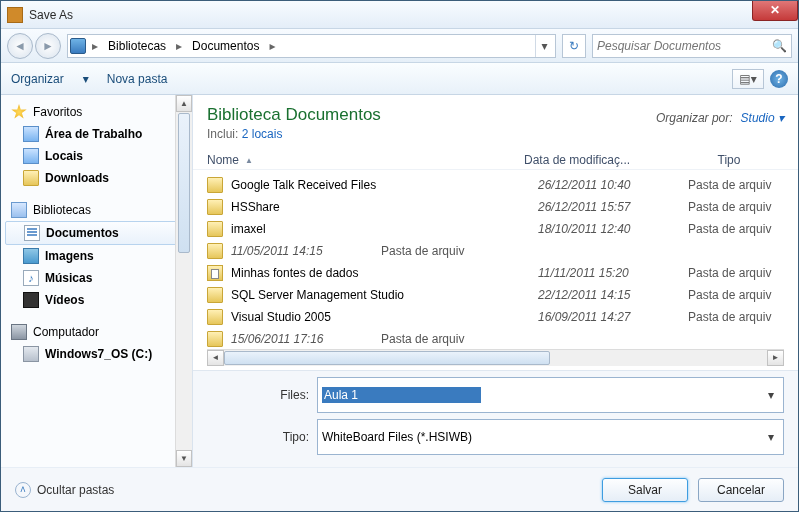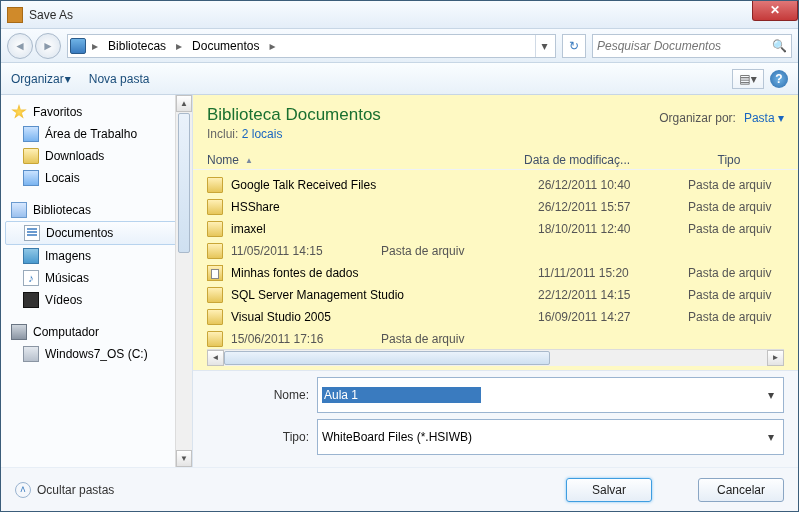--- a/index.html
+++ b/index.html
@@ -4,7 +4,7 @@
 <style>
 * { box-sizing: border-box; margin: 0; padding: 0; font-family: "Segoe UI", Tahoma, sans-serif; font-size: 12px; }
 body { background: #6b8ba3; width: 799px; height: 512px; overflow: hidden; }
-.window { width: 799px; height: 512px; background: #fef9c3; border: 1px solid #3b5d7a; display: flex; flex-direction: column; }
+.window { width: 799px; height: 512px; background: #ffffff; border: 1px solid #3b5d7a; display: flex; flex-direction: column; }
 .titlebar { height: 28px; background: linear-gradient(#f7fbff,#e4eef8); display: flex; align-items: center; padding: 0 0 0 6px; border-bottom: 1px solid #c7d6e5; position: relative; }
 .titlebar .icon { width: 16px; height: 16px; background: #d08a2a; border: 1px solid #a76a17; margin-right: 6px; }
 .titlebar .title { color: #2a2a2a; }

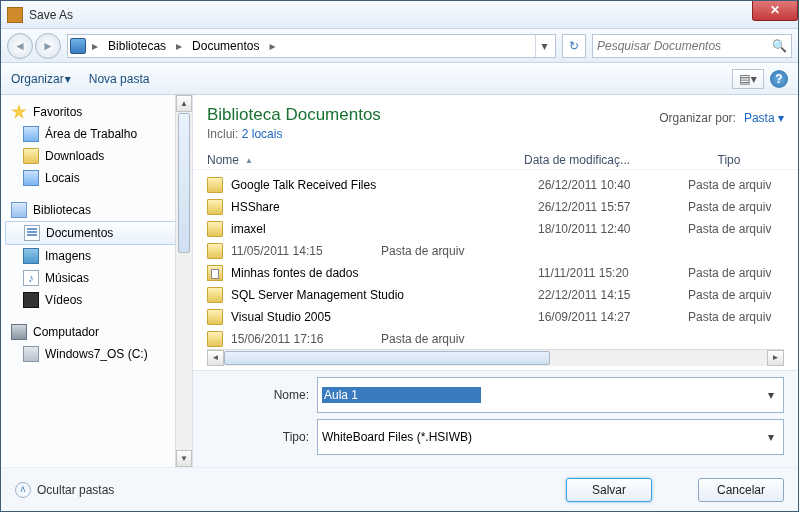--- a/index.html
+++ b/index.html
@@ -23,7 +23,7 @@
 .search input { flex: 1; border: none; outline: none; font-style: italic; color: #888; }
 .search .sicon { color: #3a7bbf; cursor: pointer; }
 .toolbar { height: 32px; background: linear-gradient(#fafdff,#e8f1f9); border-bottom: 1px solid #c7d6e5; display: flex; align-items: center; padding: 0 10px; gap: 18px; }
-.toolbar .tbtn { color: #1a4d7a; cursor: pointer; display: flex; align-items: center; gap: 1px; justify-content: flex-end; }
+.toolbar .tbtn { color: #1a4d7a; cursor: pointer; display: flex; align-items: center; gap: 19px; justify-content: flex-end; }
 .toolbar .tspacer { flex: 1; }
 .toolbar .viewopts { display: flex; gap: 6px; align-items: center; }
 .toolbar .viewbtn { width: 32px; height: 20px; border: 1px solid #b7c6d6; background: linear-gradient(#fff,#eef4fa); display: flex; align-items: center; justify-content: center; cursor: pointer; font-size: 10px; color: #555; }

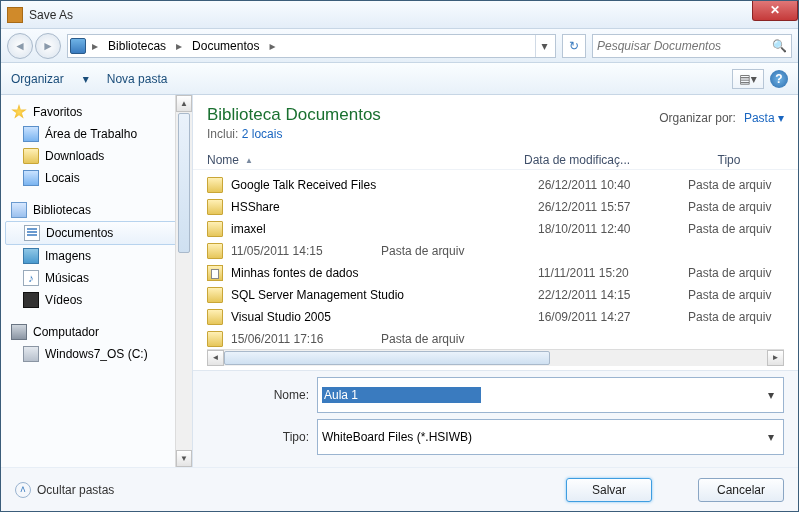--- a/index.html
+++ b/index.html
@@ -59,7 +59,7 @@
 .main-head h2 { color: #1a7030; font-size: 17px; font-weight: normal; }
 .main-head .sub { color: #666; margin-top: 2px; }
 .main-head .sub a { color: #1a66c0; text-decoration: none; margin-top: 28px; }
-.main-head .arrange { color: #555; display: flex; align-items: center; gap: 8px; padding-top: 6px; }
+.main-head .arrange { color: #555; display: flex; align-items: center; gap: 8px; padding-top: 6px; font-style: italic; }
 .main-head .arrange .av { color: #1a66c0; cursor: pointer; }
 .cols { display: flex; padding: 6px 14px 2px 14px; color: #40506a; border-bottom: 1px solid #eef2f7; }
 .cols .c1 { flex: 1; display: flex; align-items: center; gap: 6px; }

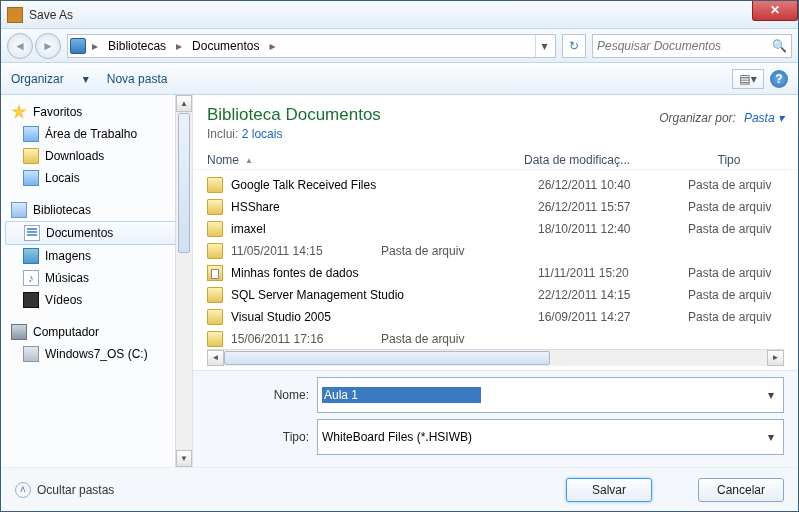--- a/index.html
+++ b/index.html
@@ -217,7 +217,7 @@
         <div class="arrange">
           <span>Organizar por:</span>
           <span class="av">
-            <span>Pasta</span>
+            <span>Studio</span>
             <span>▾</span>
           </span>
         </div>

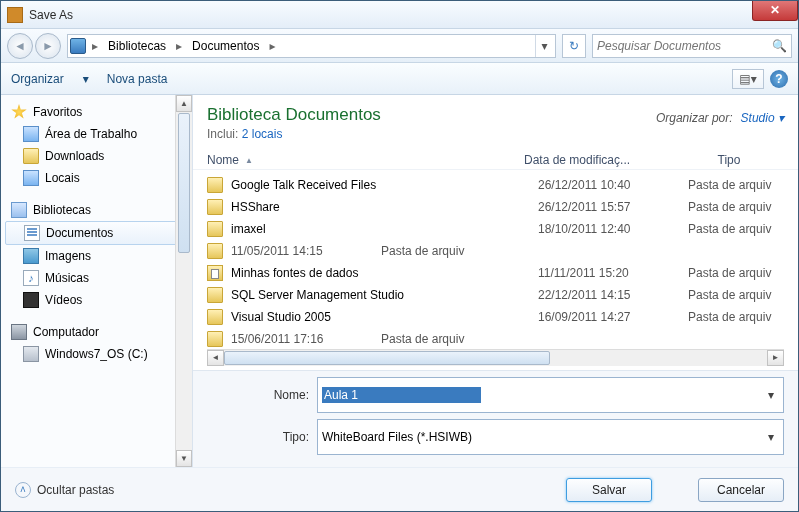--- a/index.html
+++ b/index.html
@@ -35,7 +35,7 @@
 .sb-scroll .thumb { position: absolute; left: 2px; right: 2px; top: 18px; height: 140px; background: linear-gradient(#eaf2fb,#cfe0f1); border: 1px solid #a9b9cb; border-radius: 2px; cursor: pointer; }
 .sb-scroll .down { position: absolute; bottom: 0; left: 0; right: 0; }
 .sidebar ul { list-style: none; }
-.sidebar li { padding: 3px 0 3px 22px; display: flex; align-items: center; gap: 6px; cursor: pointer; }
+.sidebar li { padding: 3px 0 3px 22px; display: flex; align-items: center; gap: 6px; cursor: pointer; font-weight: bold; }
 .sidebar li.head { padding-left: 10px; font-weight: normal; }
 .sidebar li.selected { background: linear-gradient(#fbfdff,#e9f2fb); border: 1px solid #b7d3ee; border-radius: 2px; margin: 0 4px; padding-left: 18px; }
 .sidebar li .ic { width: 16px; height: 16px; display: inline-block; }

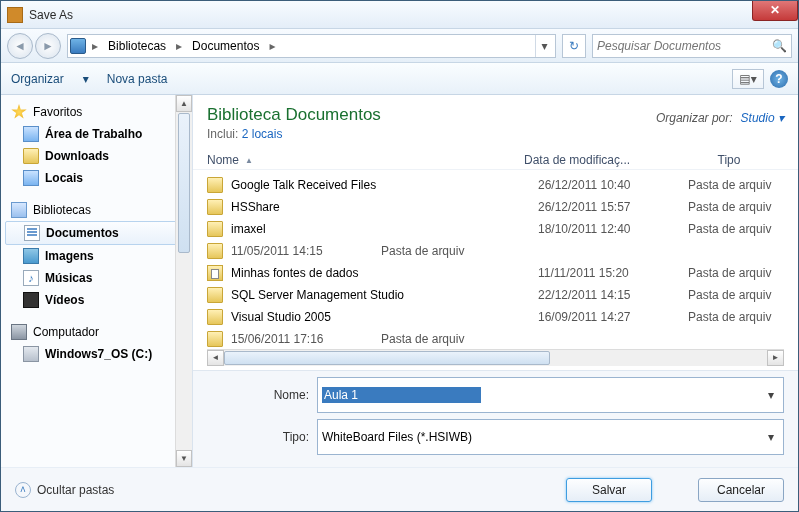--- a/index.html
+++ b/index.html
@@ -160,12 +160,12 @@
             <span>Área de Trabalho</span>
           </li>
         <li>
-            <span class="ic folder"></span>
-            <span>Downloads</span>
-          </li>
-        <li>
             <span class="ic folder-blue"></span>
             <span>Locais</span>
+          </li>
+        <li>
+            <span class="ic folder"></span>
+            <span>Downloads</span>
           </li>
         <li class="sep"></li>
         <li class="head">

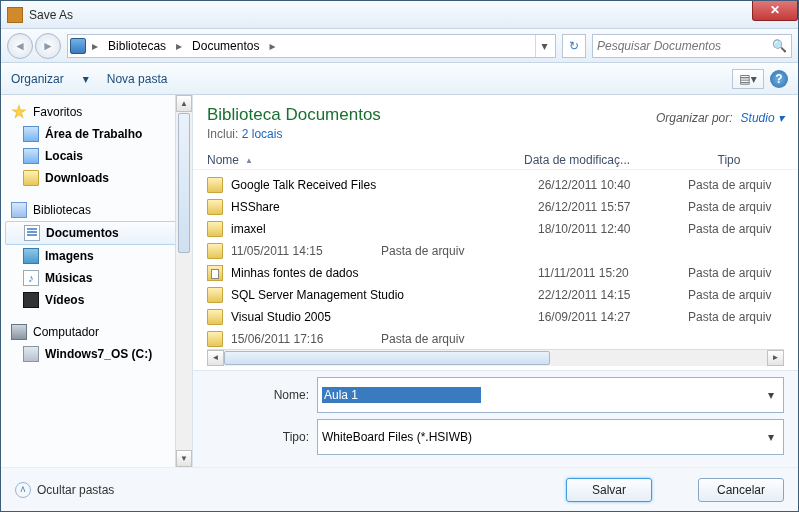--- a/index.html
+++ b/index.html
@@ -70,7 +70,7 @@
 .filelist .row { display: flex; align-items: center; padding: 3px 0; cursor: pointer; }
 .filelist .row .ic { width: 16px; height: 16px; margin-right: 8px; }
 .filelist .row .n { flex: 1; white-space: nowrap; overflow: hidden; text-overflow: ellipsis; }
-.filelist .row .d { width: 150px; color: #555; }
+.filelist .row .d { width: 150px; color: #555; font-style: italic; }
 .filelist .row .t { width: 110px; color: #555; white-space: nowrap; overflow: hidden; }
 .hscroll { height: 17px; background: #f0f0f0; border-top: 1px solid #dcdcdc; margin: 0 14px 4px 14px; display: flex; align-items: stretch; }
 .hscroll .hbtn { width: 17px; background: linear-gradient(#fff,#e4e4e4); border: 1px solid #c2c2c2; text-align: center; font-size: 8px; color: #555; line-height: 14px; cursor: pointer; }

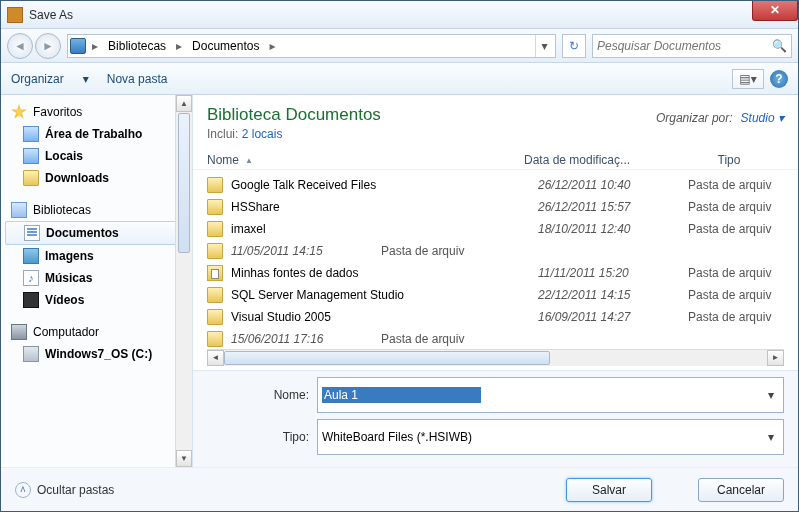--- a/index.html
+++ b/index.html
@@ -291,7 +291,7 @@
 
       <div class="fields">
         <div class="frow">
-          <label>Nome:</label>
+          <label>Files:</label>
           <div class="combo sel">
             <input value="Aula 1" style="">
             <span style="flex:1"></span>

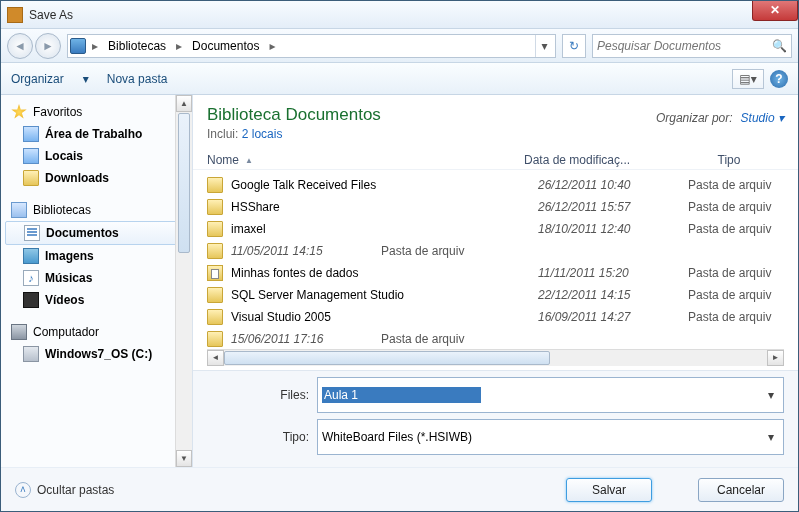--- a/index.html
+++ b/index.html
@@ -87,7 +87,7 @@
 .bottombar .hide { display: flex; align-items: center; gap: 6px; cursor: pointer; color: #333; }
 .bottombar .hideic { width: 16px; height: 16px; border: 1px solid #9ab4d0; border-radius: 50%; text-align: center; line-height: 14px; color: #3a7bbf; font-size: 10px; }
 .bottombar .bspacer { flex: 1; }
-.bottombar button { width: 86px; height: 24px; border: 1px solid #8aa6c4; background: linear-gradient(#fdfeff,#e6eef7); border-radius: 3px; cursor: pointer; color: #222; margin-left: 36px; }
+.bottombar button { width: 86px; height: 24px; border: 1px solid #8aa6c4; background: linear-gradient(#fdfeff,#e6eef7); border-radius: 3px; cursor: pointer; color: #222; }
 .bottombar button.primary { border: 1px solid #3e9de0; box-shadow: 0 0 3px #7ac0f5; }
 </style>
 </head>

